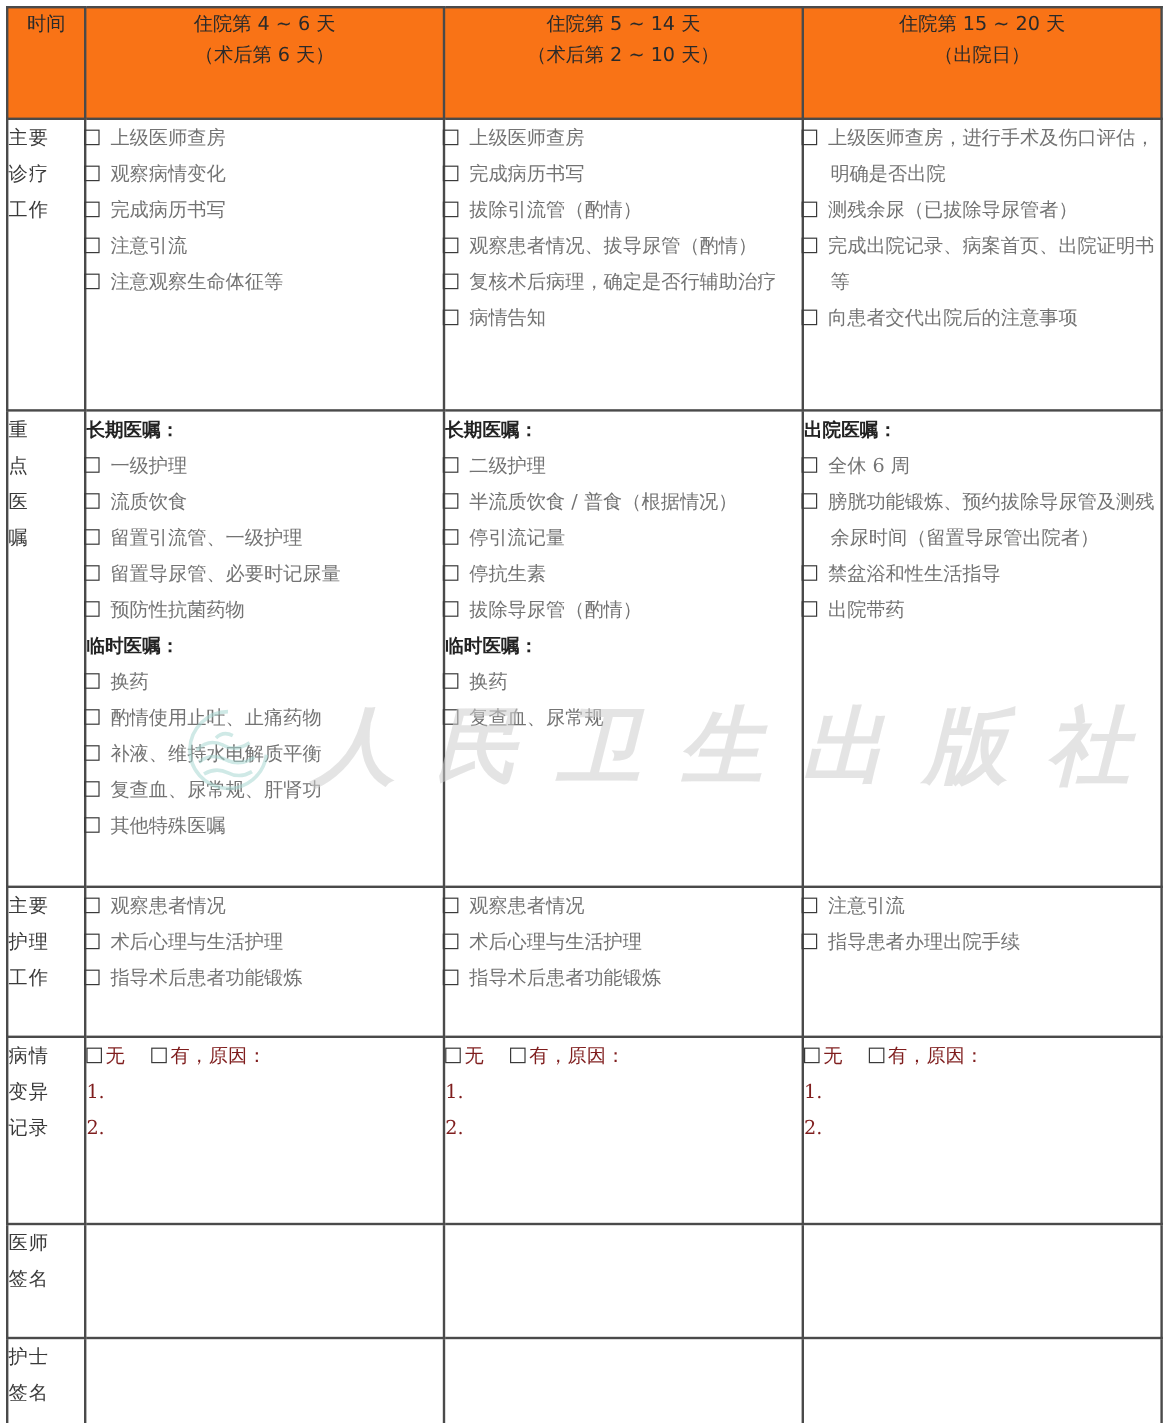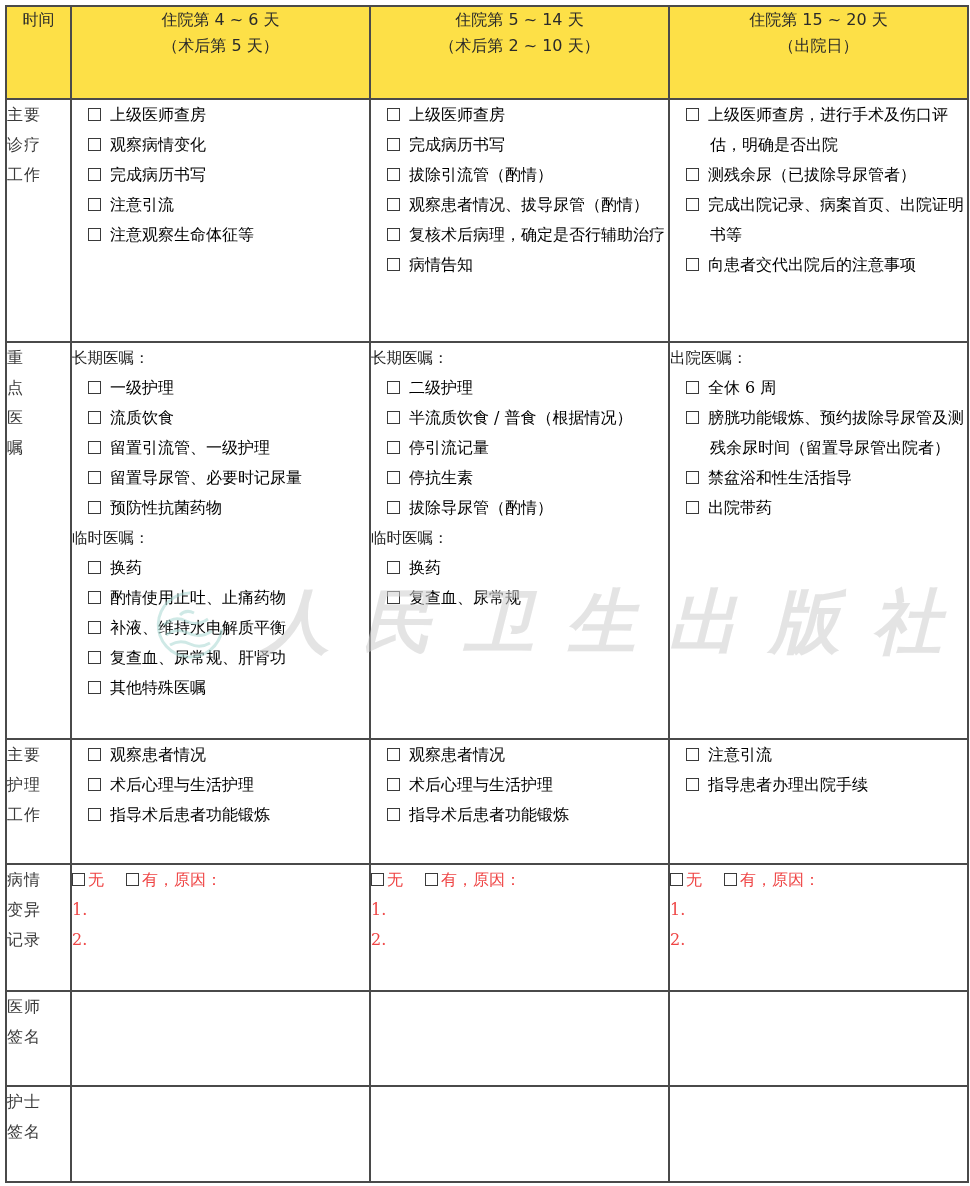--- a/index.html
+++ b/index.html
@@ -8,7 +8,7 @@
   table.pathway { position:absolute; left:5px; top:5px; width:962px; height:1177px;
          border-collapse:collapse; table-layout:fixed; }
   table.pathway td, table.pathway th { border:2px solid #4a4a4a; padding:0; vertical-align:top; }
-  th.hd { background:#fde047; font-family:"DejaVu Sans","Liberation Sans",sans-serif;
+  th.hd { background:#f97316; font-family:"DejaVu Sans","Liberation Sans",sans-serif;
           font-weight:normal; font-size:16px; line-height:26px; text-align:center;
           vertical-align:middle; color:#2a2a2a; }
   td.rowlabel { text-align:left; vertical-align:middle; font-size:16px; line-height:30px;

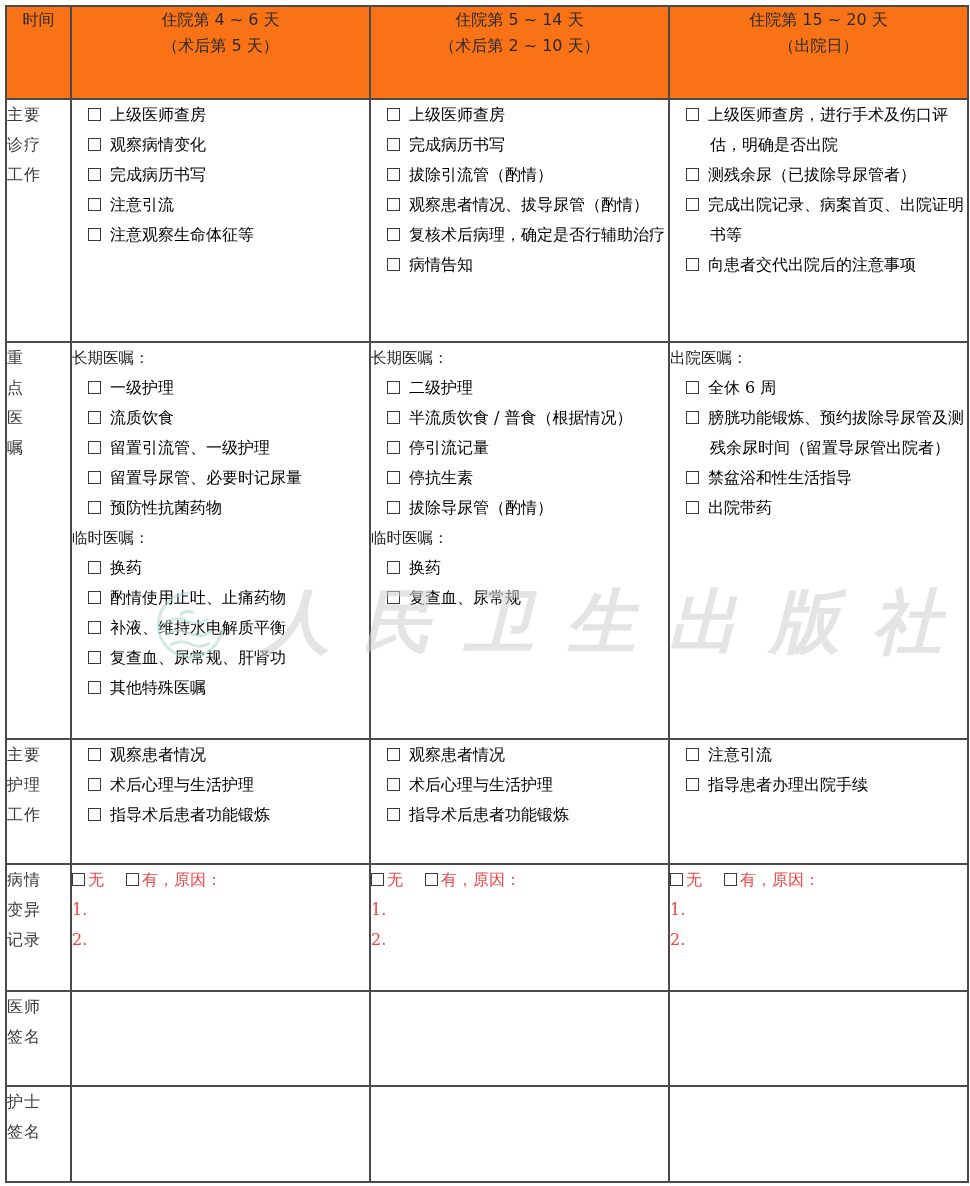--- a/index.html
+++ b/index.html
@@ -45,7 +45,7 @@
     <th class="hd">时间</th>
     <th class="hd">
       <div>住院第 4 ~ 6 天</div>
-      <div>（术后第 5 天）</div>
+      <div>（术后第 6 天）</div>
     </th>
     <th class="hd">
       <div>住院第 5 ~ 14 天</div>

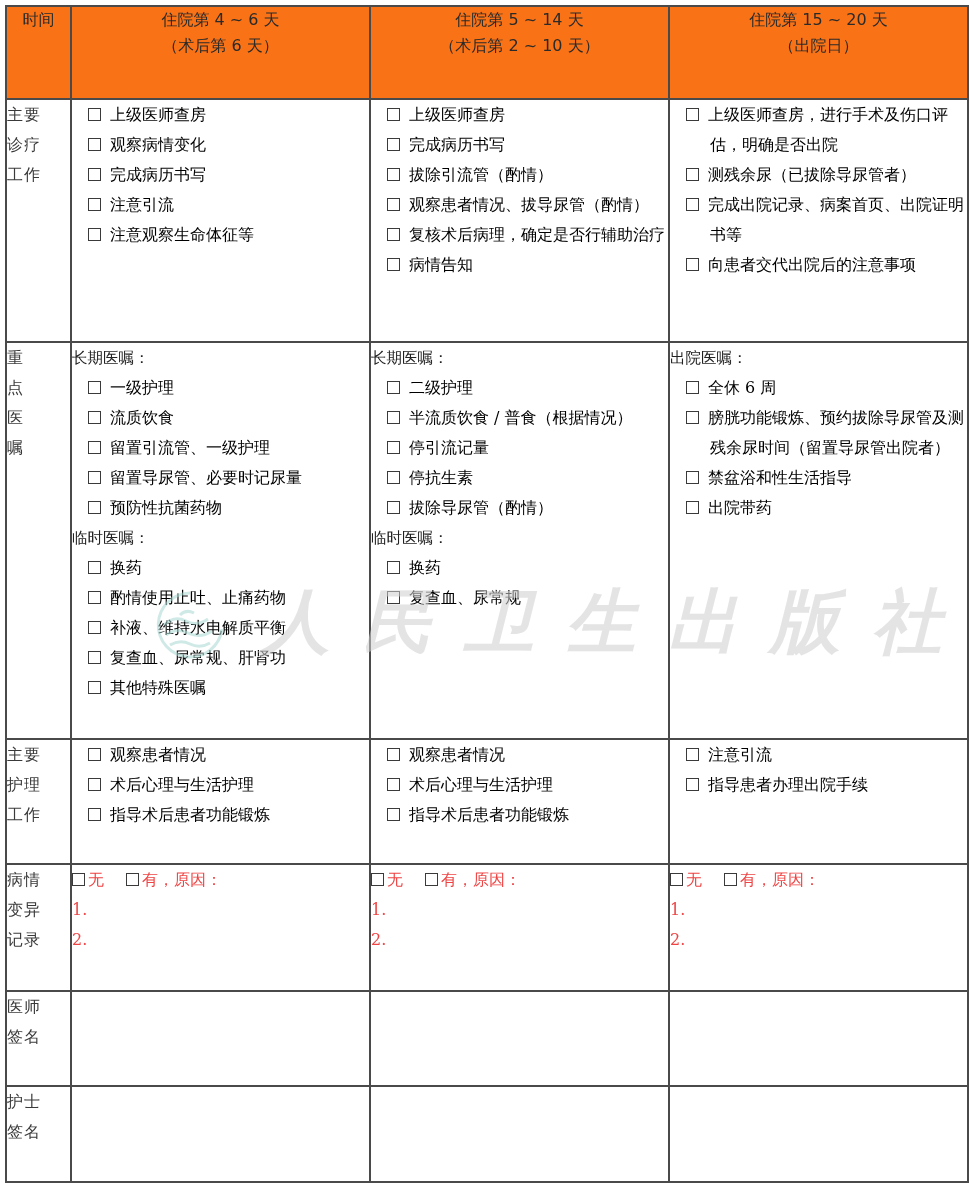--- a/index.html
+++ b/index.html
@@ -14,7 +14,7 @@
   td.rowlabel { text-align:left; vertical-align:middle; font-size:16px; line-height:30px;
                 color:#3a3a3a; letter-spacing:1px; }
   td.cell { padding:14px 12px 10px 12px; position:relative; }
-  .item { font-size:16px; line-height:30px; padding-left:40px; text-indent:-24px; color:#000000; }
+  .item { font-size:16px; line-height:30px; padding-left:22px; text-indent:-24px; color:#737373; }
   .item .box { display:inline-block; width:11px; height:11px; border:1.4px solid #3a3a3a;
                margin-right:9px; text-indent:0; vertical-align:-1px; }
   .subhead { font-family:"DejaVu Sans","Liberation Sans",sans-serif; font-weight:normal;

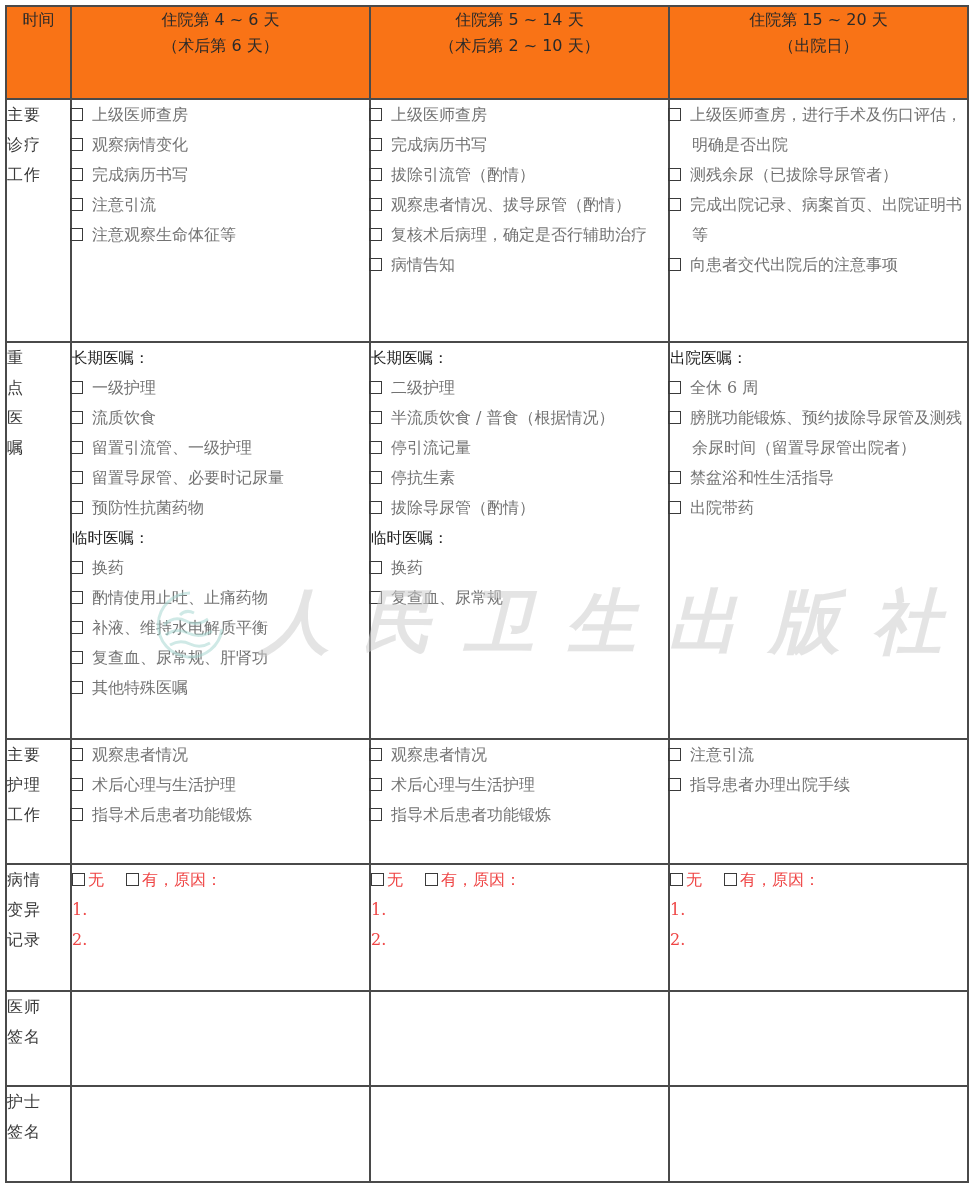--- a/index.html
+++ b/index.html
@@ -17,7 +17,7 @@
   .item { font-size:16px; line-height:30px; padding-left:22px; text-indent:-24px; color:#737373; }
   .item .box { display:inline-block; width:11px; height:11px; border:1.4px solid #3a3a3a;
                margin-right:9px; text-indent:0; vertical-align:-1px; }
-  .subhead { font-family:"DejaVu Sans","Liberation Sans",sans-serif; font-weight:normal;
+  .subhead { font-family:"DejaVu Sans","Liberation Sans",sans-serif; font-weight:bold;
              font-size:15.5px; line-height:30px; color:#222; }
   .var-line { font-size:16px; line-height:30px; color:#ef4444; }
   .var-line .box { display:inline-block; width:11px; height:11px; border:1.4px solid #3a3a3a;

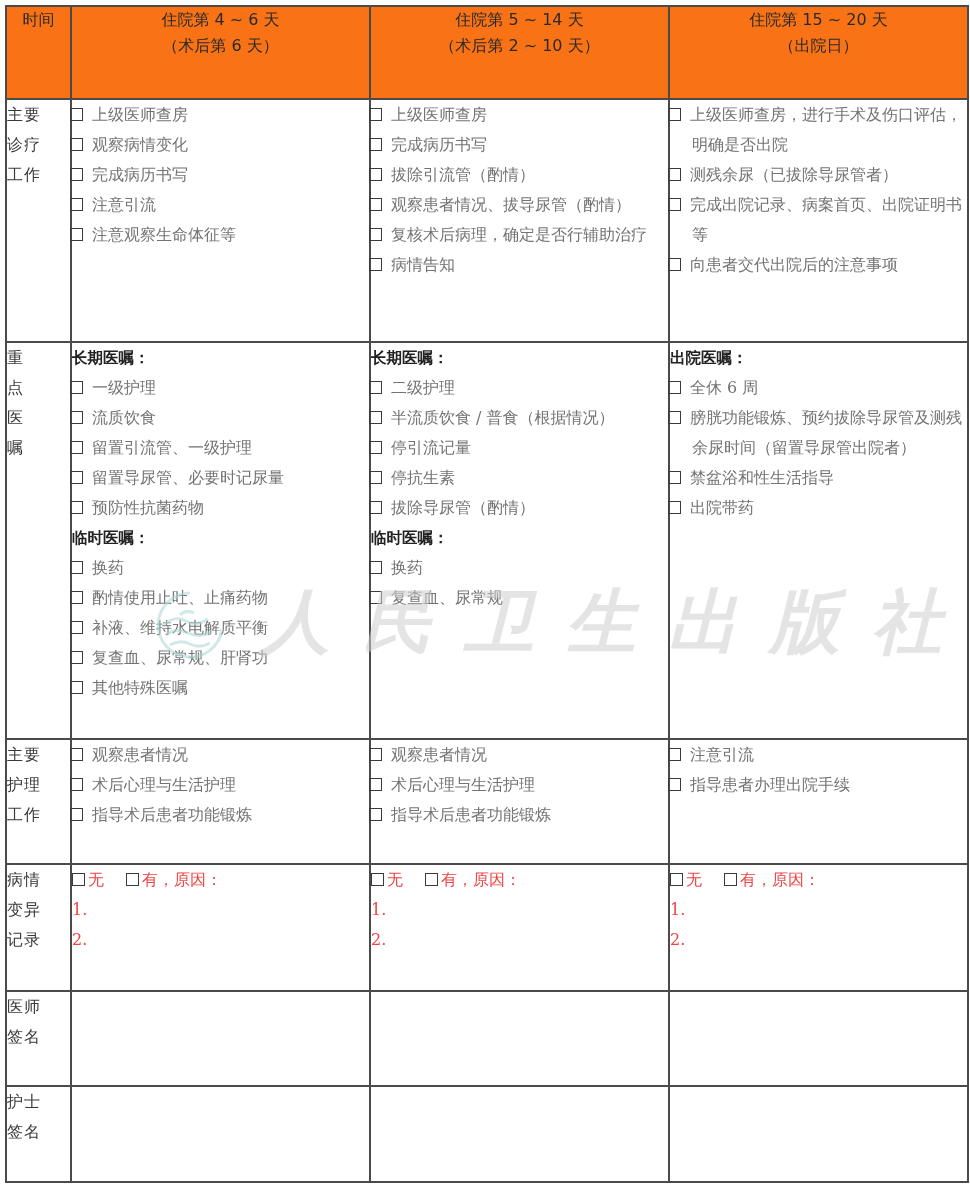--- a/index.html
+++ b/index.html
@@ -149,7 +149,7 @@
     </td>
   </tr>
 
-  <tr style="height:127px">
+  <tr style="height:156px">
     <td class="rowlabel">
       <div>病情</div>
       <div>变异</div>

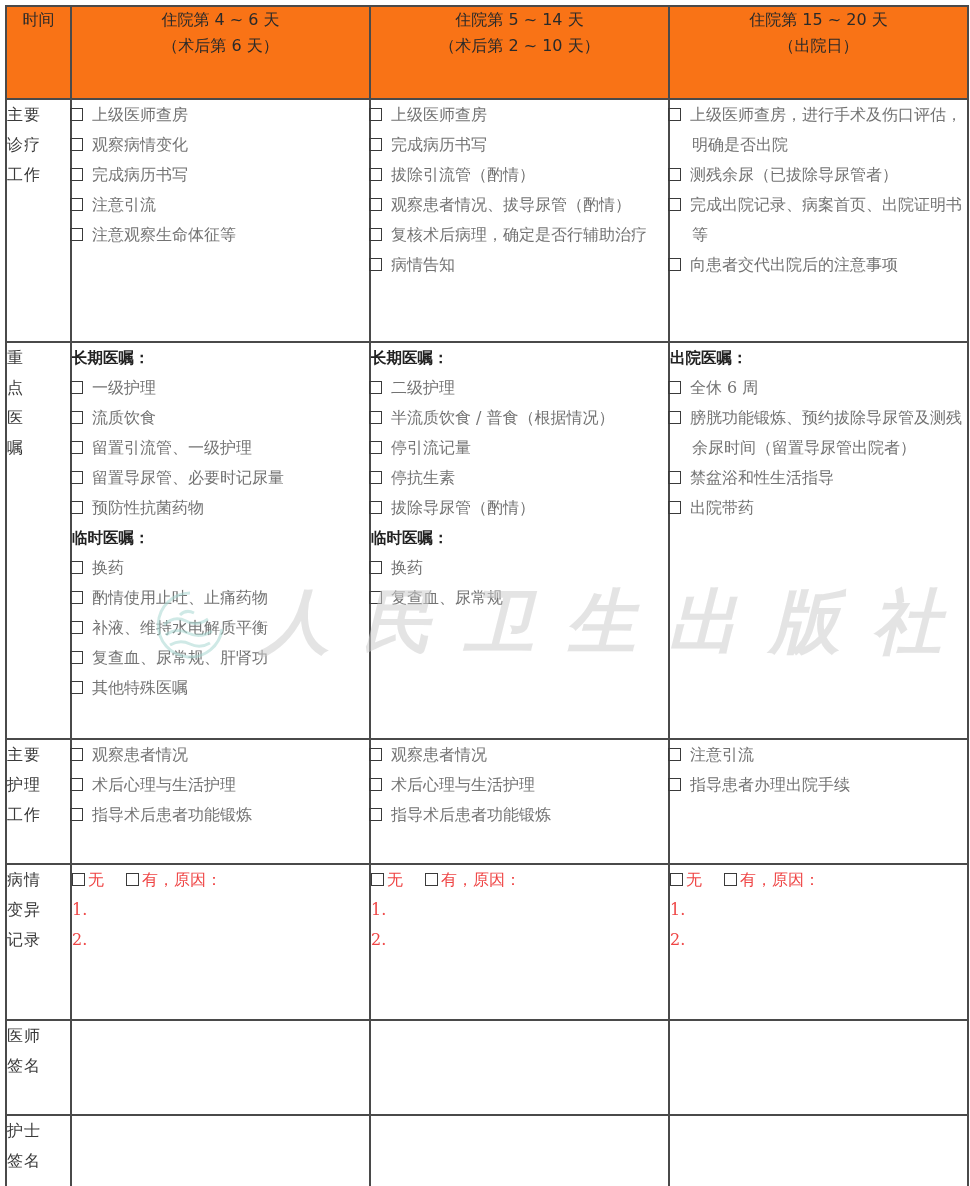--- a/index.html
+++ b/index.html
@@ -19,7 +19,7 @@
                margin-right:9px; text-indent:0; vertical-align:-1px; }
   .subhead { font-family:"DejaVu Sans","Liberation Sans",sans-serif; font-weight:bold;
              font-size:15.5px; line-height:30px; color:#222; }
-  .var-line { font-size:16px; line-height:30px; color:#ef4444; }
+  .var-line { font-size:16px; line-height:30px; color:#7f1d1d; }
   .var-line .box { display:inline-block; width:11px; height:11px; border:1.4px solid #3a3a3a;
                    margin-right:3px; vertical-align:-1px; }
   .gap { display:inline-block; width:22px; }

